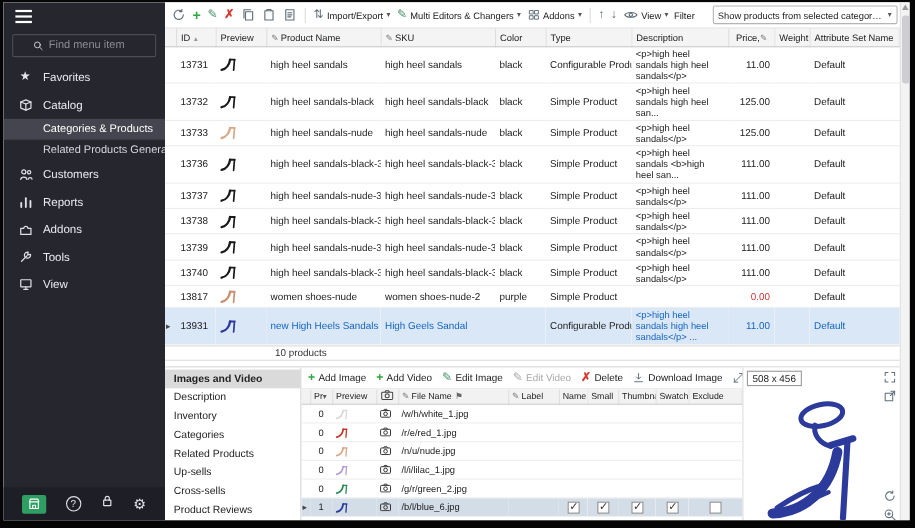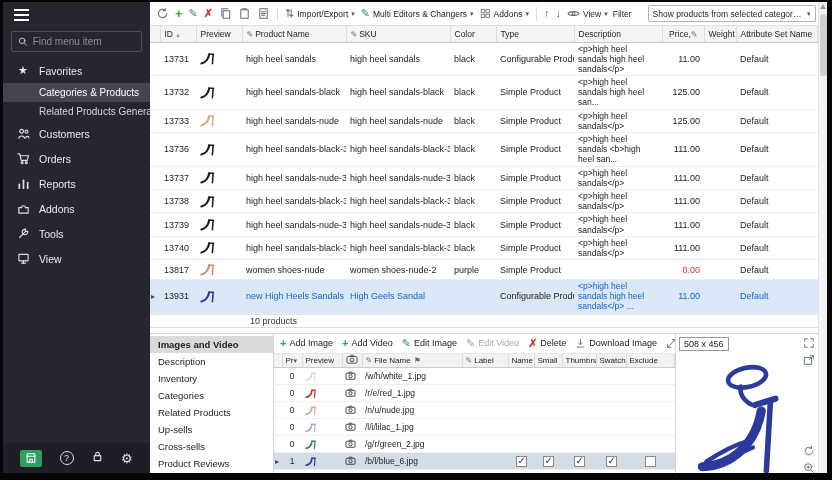--- a/index.html
+++ b/index.html
@@ -12,7 +12,7 @@
 .sb-top{height:26px;display:flex;align-items:center;padding-left:11px;cursor:pointer;flex:none}
 .bars{display:flex;flex-direction:column;gap:3px}
 .bars i{display:block;width:15px;height:2px;background:#fff}
-.sb-search{margin:3px 8px 6px;display:flex;align-items:center;gap:5px;border:1px solid #4c4c57;border-radius:2px;height:21px;padding:0 6px;flex:none}
+.sb-search{margin:3px 8px 6px;display:flex;align-items:center;gap:5px;border:1px solid #4c4c57;border-radius:2px;height:21px;padding:0 18px;flex:none}
 .sb-search input{background:transparent;border:none;outline:none;color:#cfcfda;font-size:10px;width:100%}
 .sb-search input::placeholder{color:#8d8d99}
 .nav{flex:1;overflow:hidden}

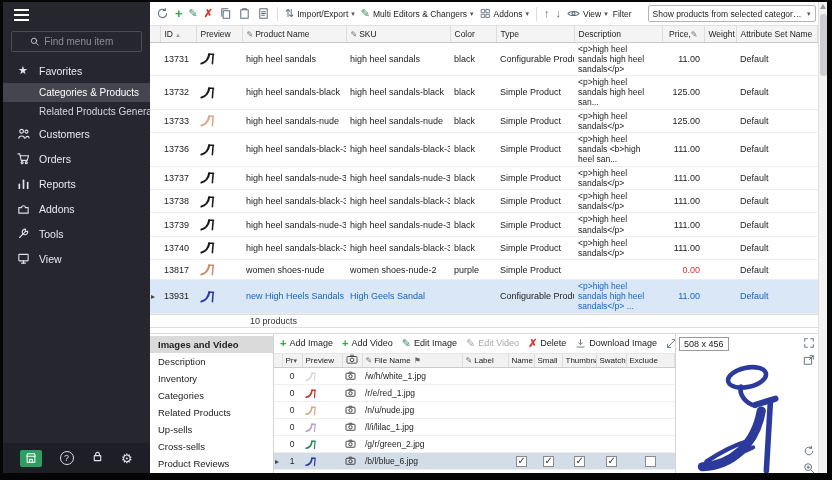--- a/index.html
+++ b/index.html
@@ -125,6 +125,16 @@
       <div class="nav-item">
         <span class="ic">★</span>
         <span>Favorites</span>
+      </div>
+      <div class="nav-item">
+        <span class="ic">
+          <svg class="si" width="13" height="13" viewBox="0 0 14 14">
+                <path d="M2 4 L7 2 L12 4 L12 10 L7 12 L2 10 Z"></path>
+                <path d="M2 4 L7 6 L12 4"></path>
+                <path d="M7 6 L7 12"></path>
+              </svg>
+        </span>
+        <span>Catalog</span>
       </div>
       <div class="sub active">
         <span>Categories &amp; Products</span>

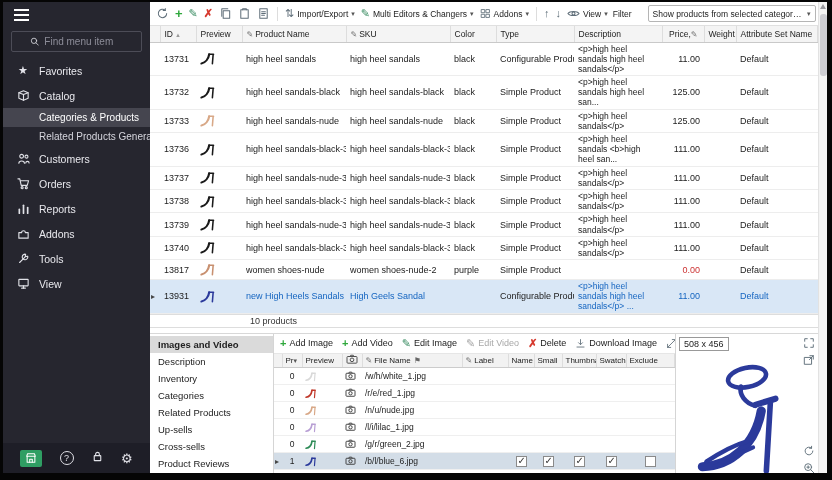--- a/index.html
+++ b/index.html
@@ -152,16 +152,6 @@
               </svg>
         </span>
         <span>Customers</span>
-      </div>
-      <div class="nav-item">
-        <span class="ic">
-          <svg class="si" width="13" height="13" viewBox="0 0 14 14">
-                <path d="M1 2 H3 L4.5 9 H11 L12.5 4 H3.6"></path>
-                <circle cx="5.5" cy="11.5" r="1.1"></circle>
-                <circle cx="10" cy="11.5" r="1.1"></circle>
-              </svg>
-        </span>
-        <span>Orders</span>
       </div>
       <div class="nav-item">
         <span class="ic">

